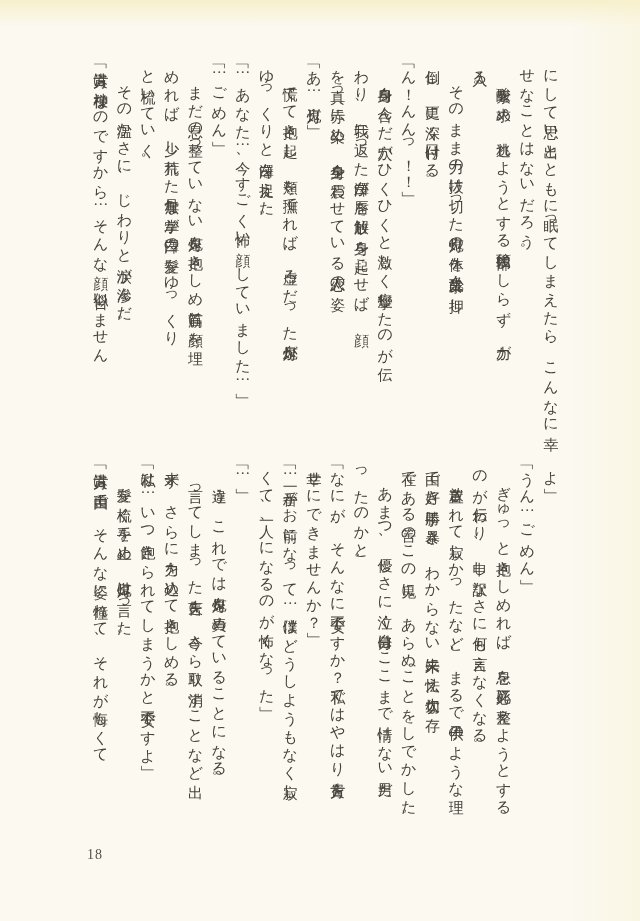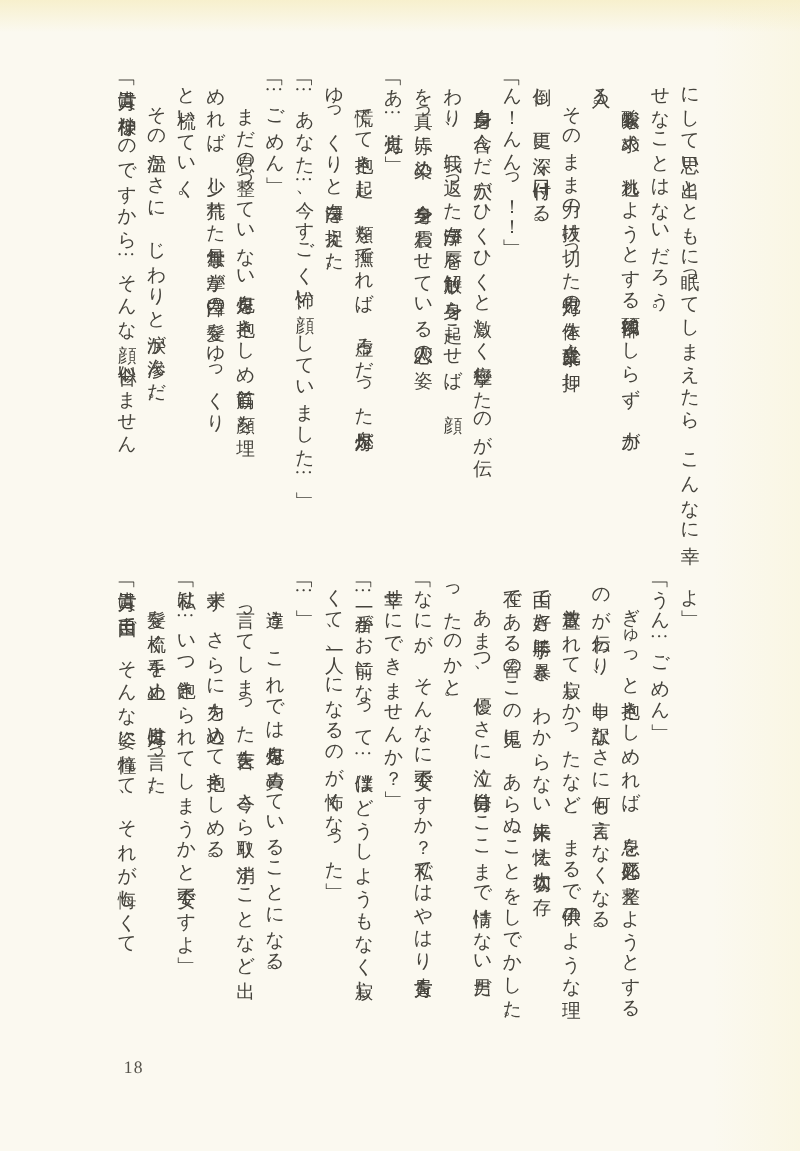--- a/index.html
+++ b/index.html
@@ -56,7 +56,7 @@
   .tline { margin: 0; padding: 0; }
   .page-number {
     position: absolute;
-    left: 99px;
+    left: 87px;
     top: 847px;
     font-size: 14px;
     letter-spacing: 1px;

